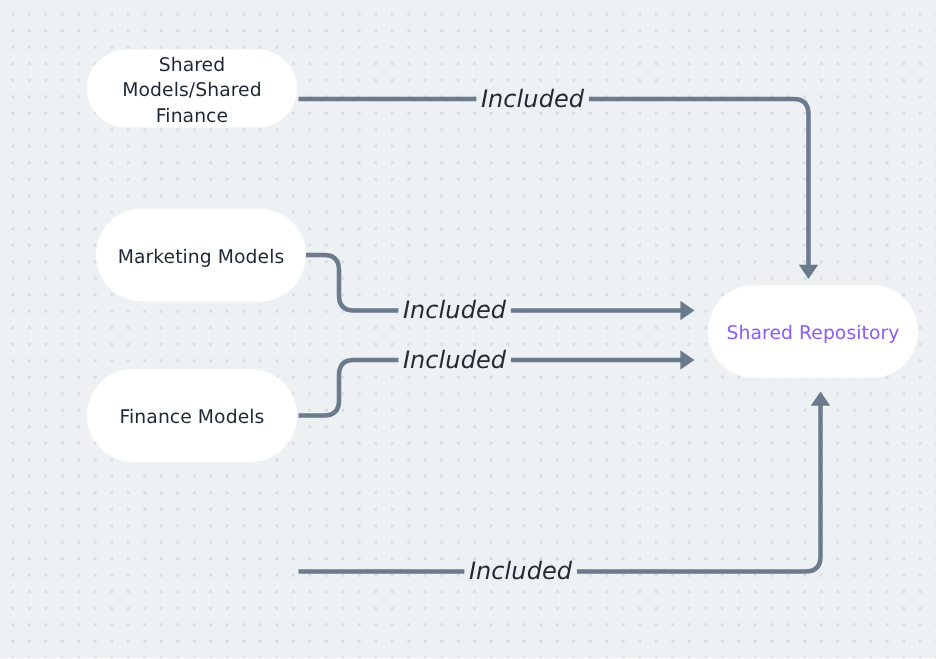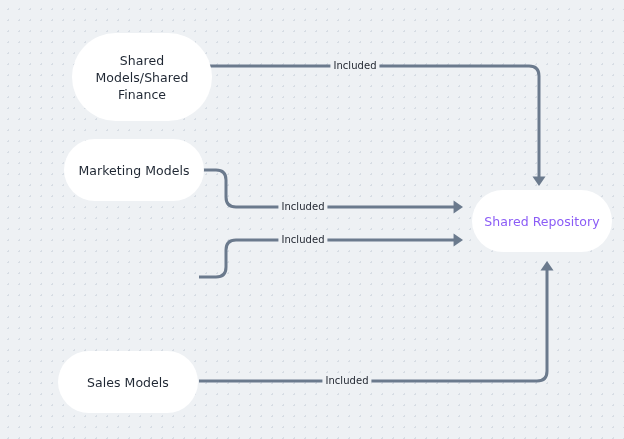--- a/index.html
+++ b/index.html
@@ -73,7 +73,7 @@
       </g>
   </svg>
 
-  <div class="node" style="left: 72px; top: 33px; width: 140px; height: 88px; background: rgb(255, 255, 255); color: rgb(31, 39, 51);">
+  <div class="node" style="left: 58px; top: 33px; width: 140px; height: 52px; background: rgb(255, 255, 255); color: rgb(31, 39, 51);">
     <div>
       <div>Shared</div>
       <div>Models/Shared</div>

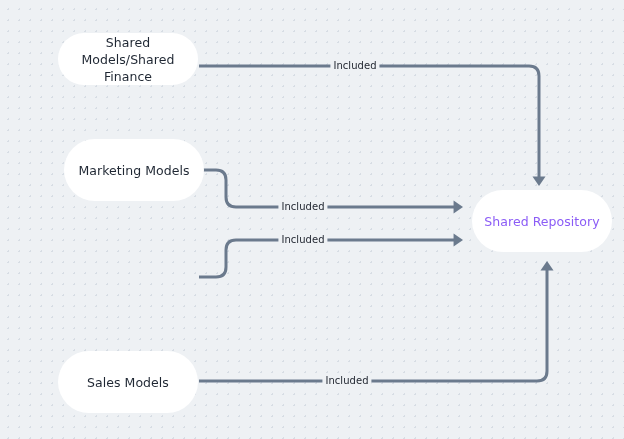--- a/index.html
+++ b/index.html
@@ -45,12 +45,13 @@
     transform: translate(-50%, -50%);
     background: #eef1f4;
     color: #242933;
-    font-size: 10px;
+    font-size: 16px;
     line-height: 14px;
     letter-spacing: 0.05px;
     padding: 0 3px;
     white-space: nowrap;
     z-index: 2;
+    font-style: italic;
   }
 </style>
 </head>

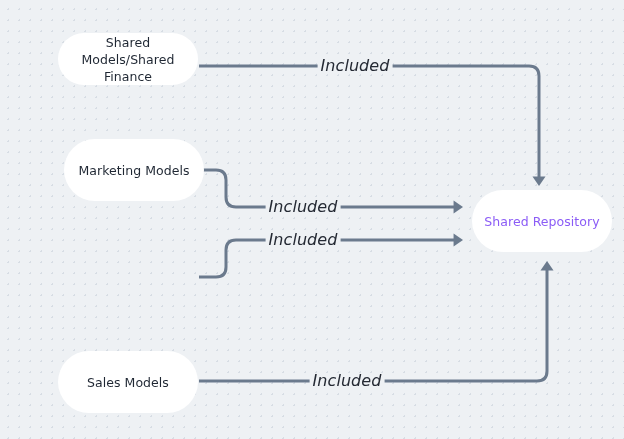--- a/index.html
+++ b/index.html
@@ -86,6 +86,9 @@
     <div>Marketing Models</div>
   </div>
 
+  <div class="node" style="left: 58px; top: 246px; width: 140px; height: 62px; background: rgb(255, 255, 255); color: rgb(31, 39, 51);">
+    <div>Finance Models</div>
+  </div>
 
   <div class="node" style="left: 58px; top: 351px; width: 140px; height: 62px; background: rgb(255, 255, 255); color: rgb(31, 39, 51);">
     <div>Sales Models</div>

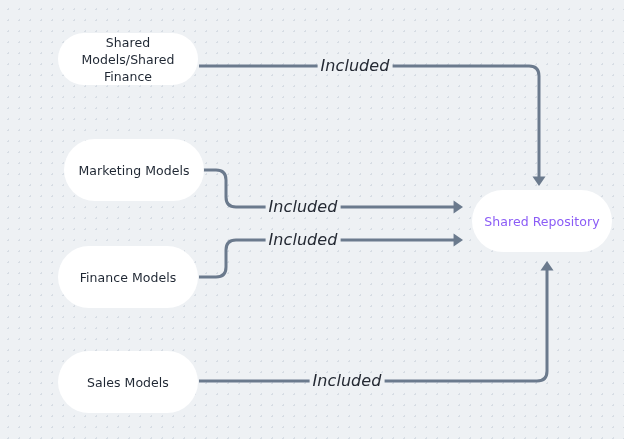--- a/index.html
+++ b/index.html
@@ -90,9 +90,6 @@
     <div>Finance Models</div>
   </div>
 
-  <div class="node" style="left: 58px; top: 351px; width: 140px; height: 62px; background: rgb(255, 255, 255); color: rgb(31, 39, 51);">
-    <div>Sales Models</div>
-  </div>
 
   <div class="node" style="left: 472px; top: 190px; width: 140px; height: 62px; background: rgb(255, 255, 255); color: #8b5cf6;">
     <div>Shared Repository</div>

